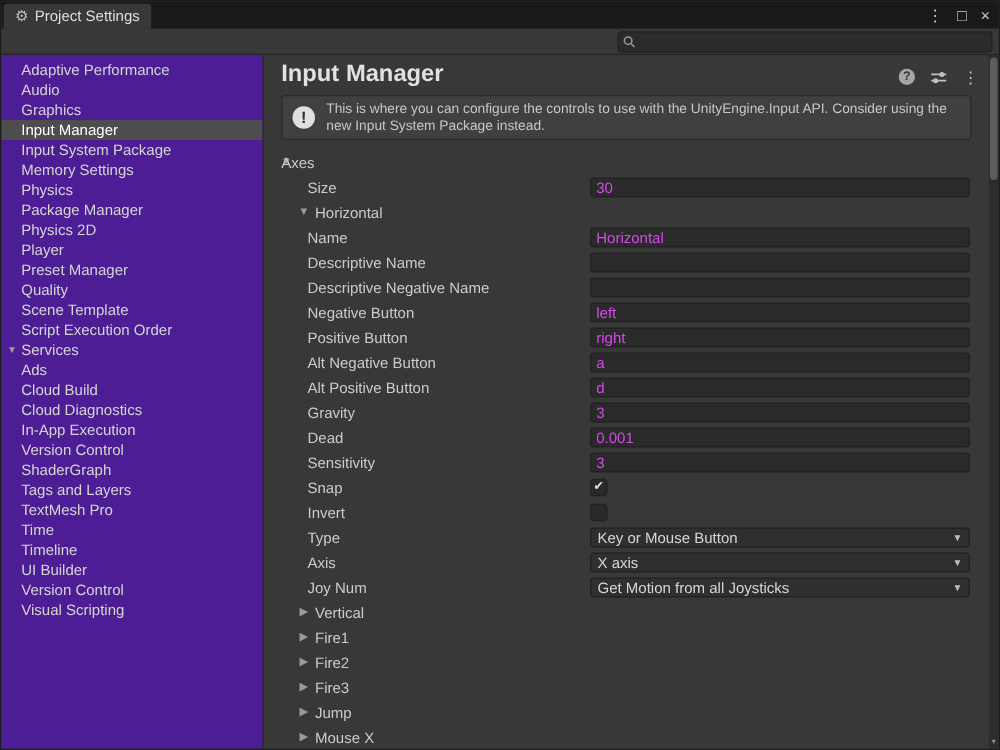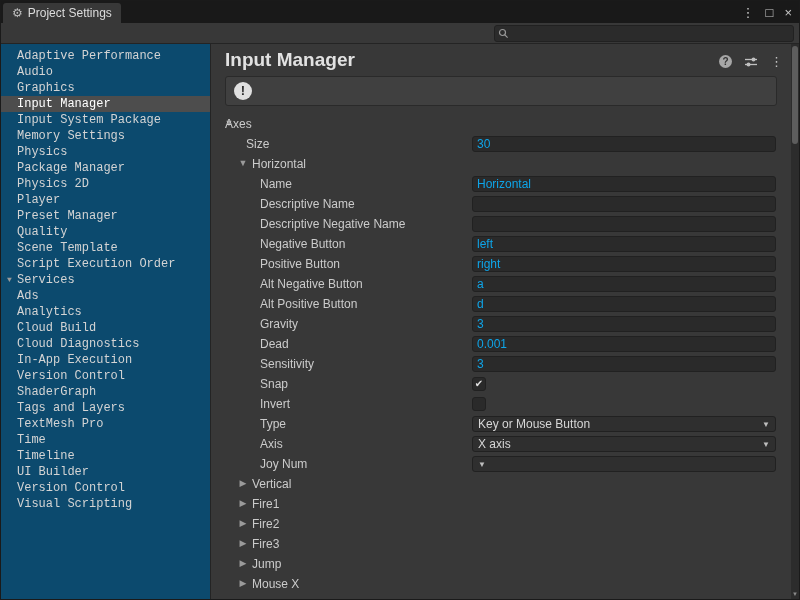--- a/index.html
+++ b/index.html
@@ -24,7 +24,7 @@
   
   .content{display:flex;height:555px;}
   .sidebar{width:210px;flex:0 0 210px;border-right:1px solid #242424;padding-top:4px;
-    box-sizing:border-box;overflow:hidden;background:#0c4a6e;font-family:Liberation Mono, monospace;}
+    box-sizing:border-box;overflow:hidden;background:#4c1d95;}
   .side-item{height:16px;line-height:16px;padding-left:16px;white-space:nowrap;color:#d4d4d4;position:relative;}
   .side-item.child{}
   .side-item.selected{background:#4d4d4d;color:#ffffff;}

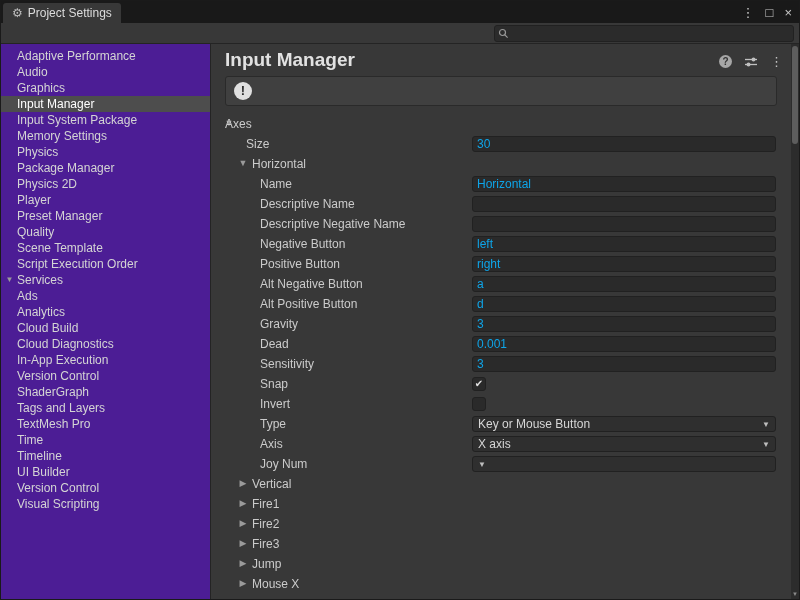--- a/index.html
+++ b/index.html
@@ -150,6 +150,7 @@
 
         <div class="helpbox">
           <span class="info-badge">!</span>
+          <span class="helptxt">This is where you can configure the controls to use with the UnityEngine.Input API. Consider using the new Input System Package instead.</span>
         </div>
 
         <div class="rows">

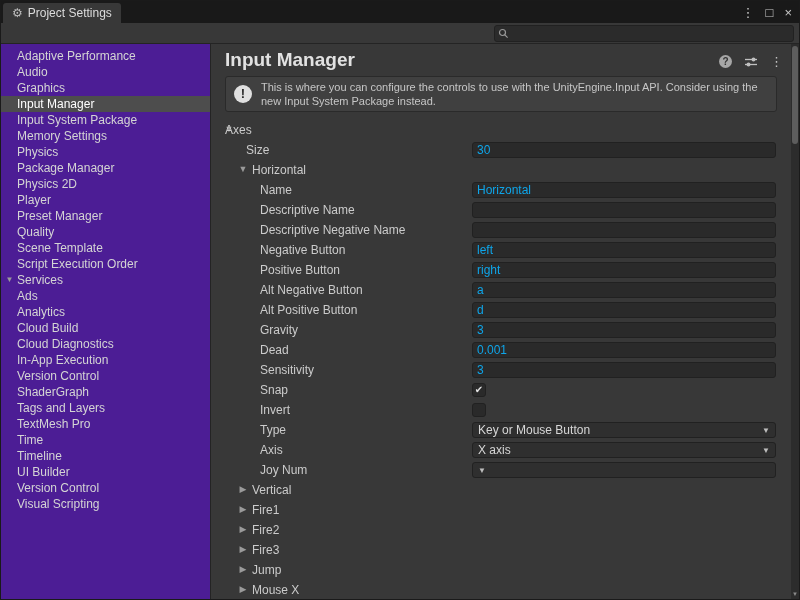--- a/index.html
+++ b/index.html
@@ -55,7 +55,7 @@
   .l2 .lbl{left:49px}
   .ctl{position:absolute;left:261px;right:15px;top:2px;height:16px;}
   .tf{width:100%;height:16px;box-sizing:border-box;background:#2a2a2a;border:1px solid #212121;
-    border-radius:3px;color:#0ea5e9;font:12px "Liberation Sans","DejaVu Sans",sans-serif;
+    border-radius:3px;color:#d946ef;font:12px "Liberation Sans","DejaVu Sans",sans-serif;
     padding:0 4px;outline:none;}
   .cb{width:14px;height:14px;margin-top:1px;background:#2a2a2a;border:1px solid #212121;border-radius:3px;
     box-sizing:border-box;color:#e2e2e2;font-size:10px;line-height:12px;text-align:center;}

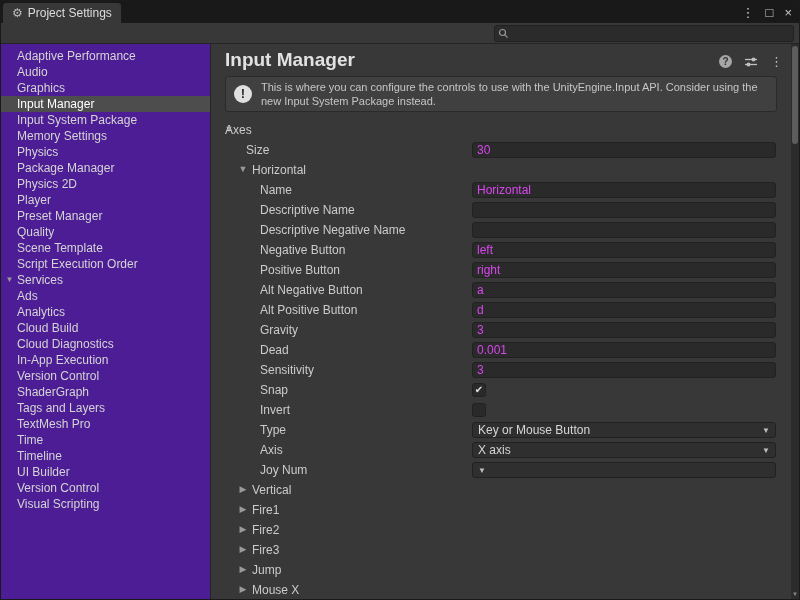--- a/index.html
+++ b/index.html
@@ -52,7 +52,7 @@
   .f0 .fold{left:13px}  .f0 .lbl{left:14px}
   .f1 .fold{left:27px}  .f1 .lbl{left:41px}
   .l1 .lbl{left:35px}
-  .l2 .lbl{left:49px}
+  .l2 .lbl{left:35px}
   .ctl{position:absolute;left:261px;right:15px;top:2px;height:16px;}
   .tf{width:100%;height:16px;box-sizing:border-box;background:#2a2a2a;border:1px solid #212121;
     border-radius:3px;color:#d946ef;font:12px "Liberation Sans","DejaVu Sans",sans-serif;

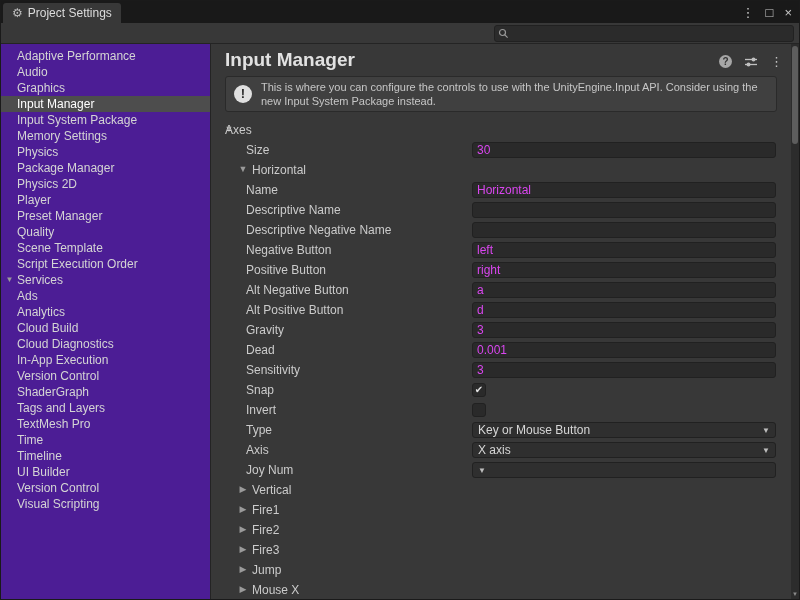--- a/index.html
+++ b/index.html
@@ -116,7 +116,6 @@
         <span class="slbl">Services</span>
       </div>
       <div class="side-item child">Ads</div>
-      <div class="side-item child">Analytics</div>
       <div class="side-item child">Cloud Build</div>
       <div class="side-item child">Cloud Diagnostics</div>
       <div class="side-item child">In-App Execution</div>

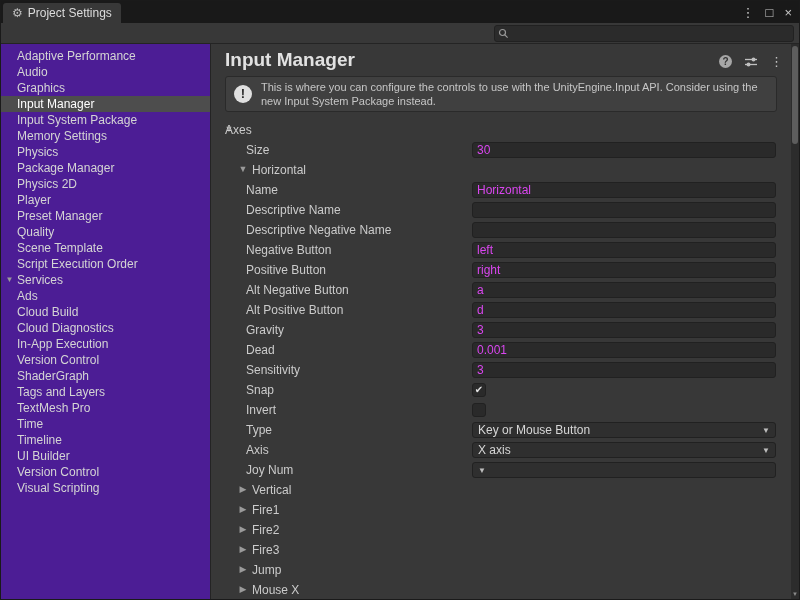--- a/index.html
+++ b/index.html
@@ -257,6 +257,7 @@
             <span class="lbl">Joy Num</span>
             <div class="ctl">
                 <div class="dd">
+              <span>Get Motion from all Joysticks</span>
               <span class="dd-arrow">▼</span>
             </div>
               </div>

